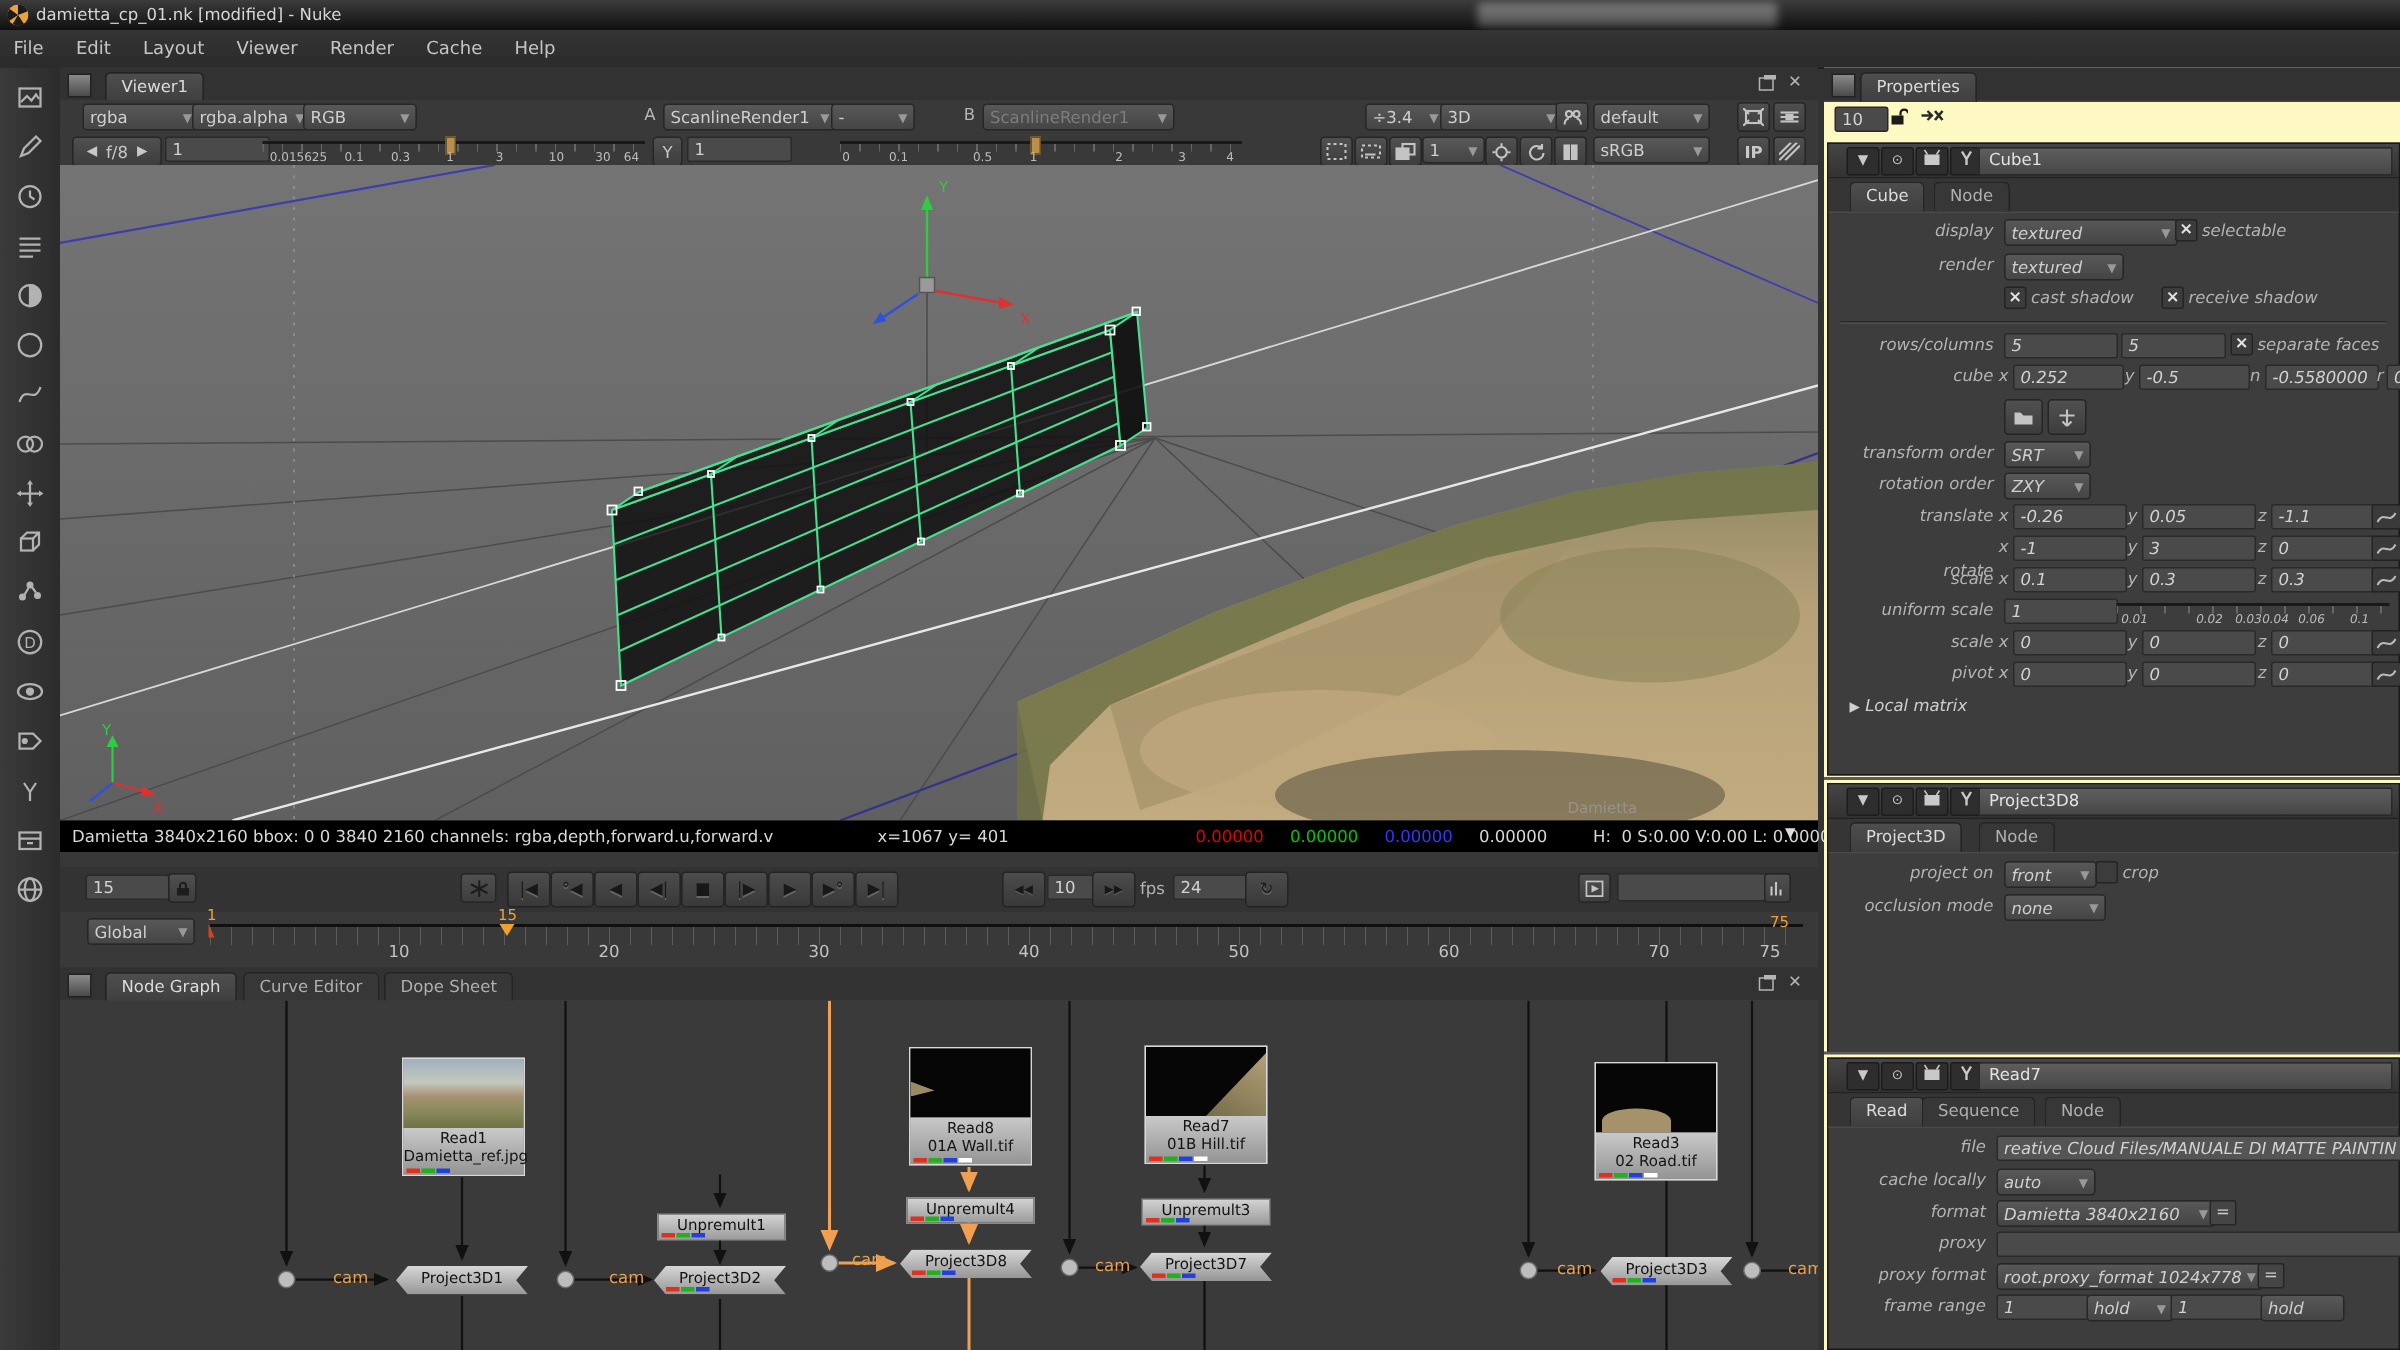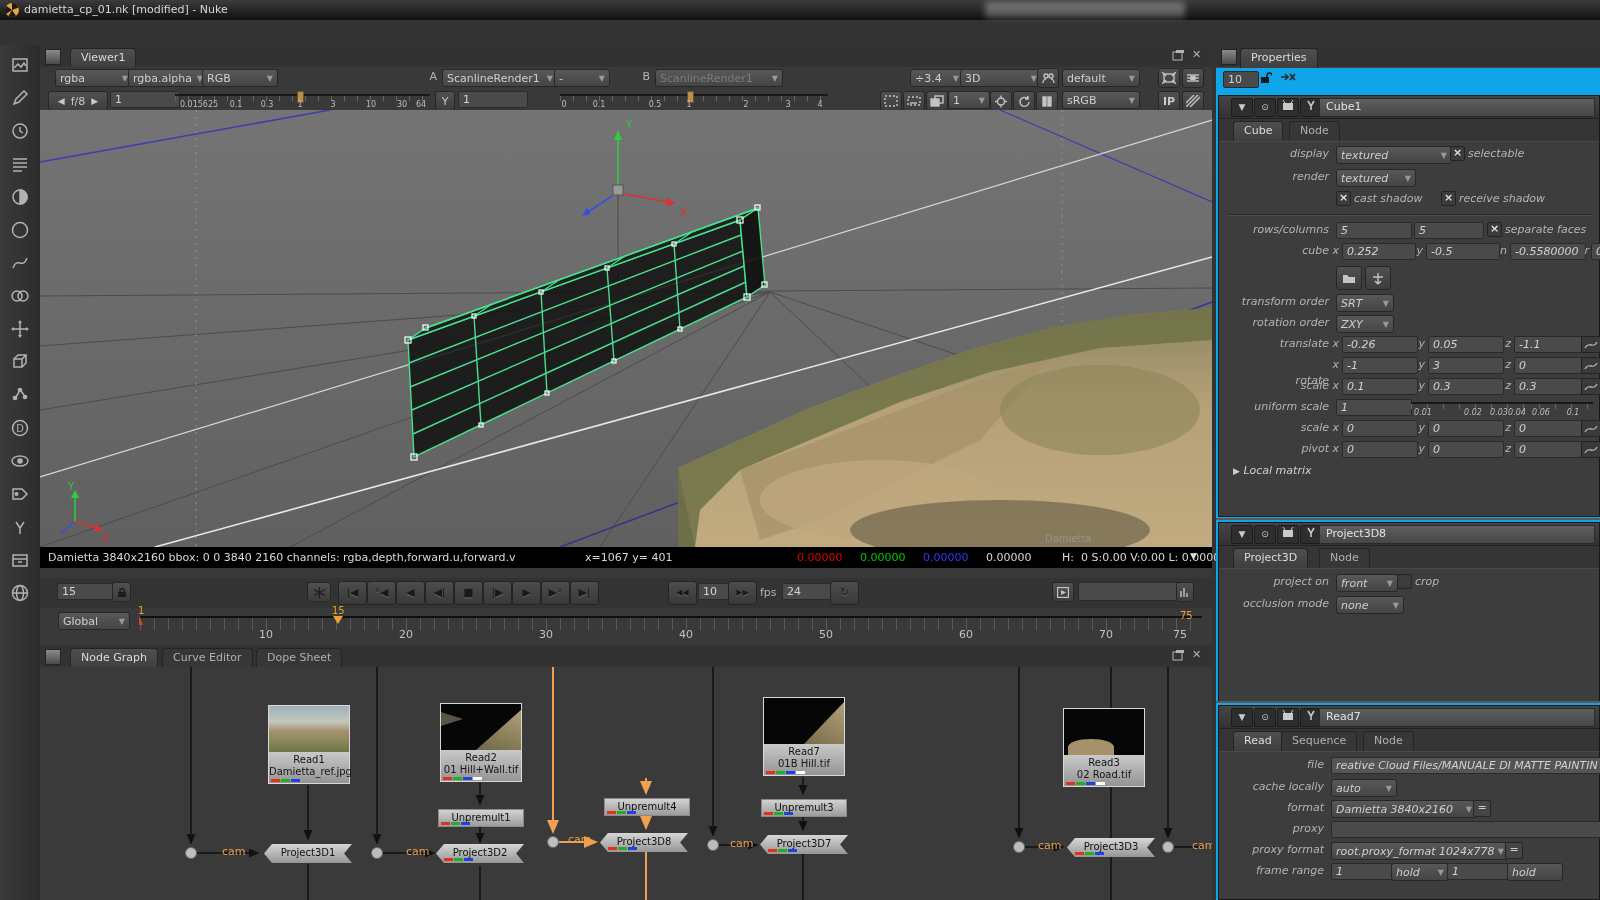--- a/index.html
+++ b/index.html
@@ -90,6 +90,15 @@
     <div id="blurblob"></div>
   </div>
 
+  <div id="menubar">
+    <span>File</span>
+    <span>Edit</span>
+    <span>Layout</span>
+    <span>Viewer</span>
+    <span>Render</span>
+    <span>Cache</span>
+    <span>Help</span>
+  </div>
 
   <div id="lefttb">
     <div class="ticon">

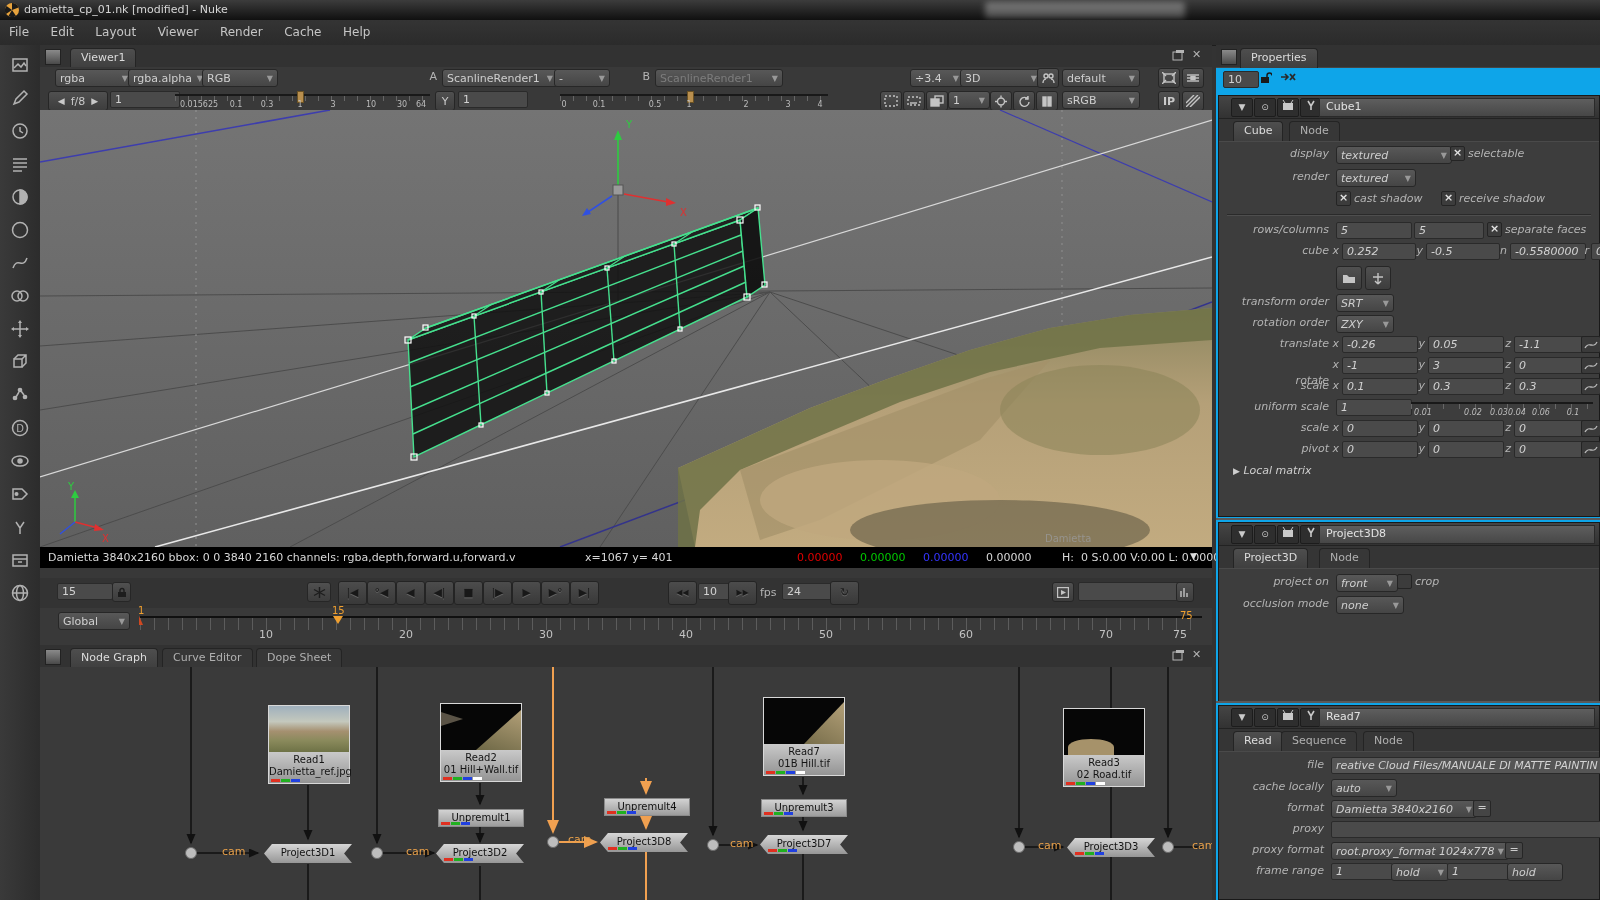--- a/index.html
+++ b/index.html
@@ -61,7 +61,7 @@
   .proj{position:absolute;width:88px;height:19px;background:linear-gradient(#d6d6d6,#969696);color:#111;font-size:10px;text-align:center;line-height:18px;clip-path:polygon(9% 0,100% 0,91% 50%,100% 100%,9% 100%,0 50%);}
   .camlbl{position:absolute;color:#e8a04a;font-size:11px;}
   
-  #props{position:absolute;left:1216px;top:45px;width:384px;height:855px;background:#0ea5e9;}
+  #props{position:absolute;left:1216px;top:45px;width:384px;height:855px;background:#fef9c3;}
   .panel{position:absolute;left:2px;width:380px;background:#3d3d3d;border:1px solid #191919;}
   .phead{position:relative;height:22px;background:linear-gradient(#454545,#323232);border-bottom:1px solid #222;}
   .phead .hb{position:absolute;top:2px;width:20px;height:17px;background:#2e2e2e;border:1px solid #1c1c1c;border-radius:2px;color:#c9c9c9;text-align:center;line-height:16px;font-size:9px;}

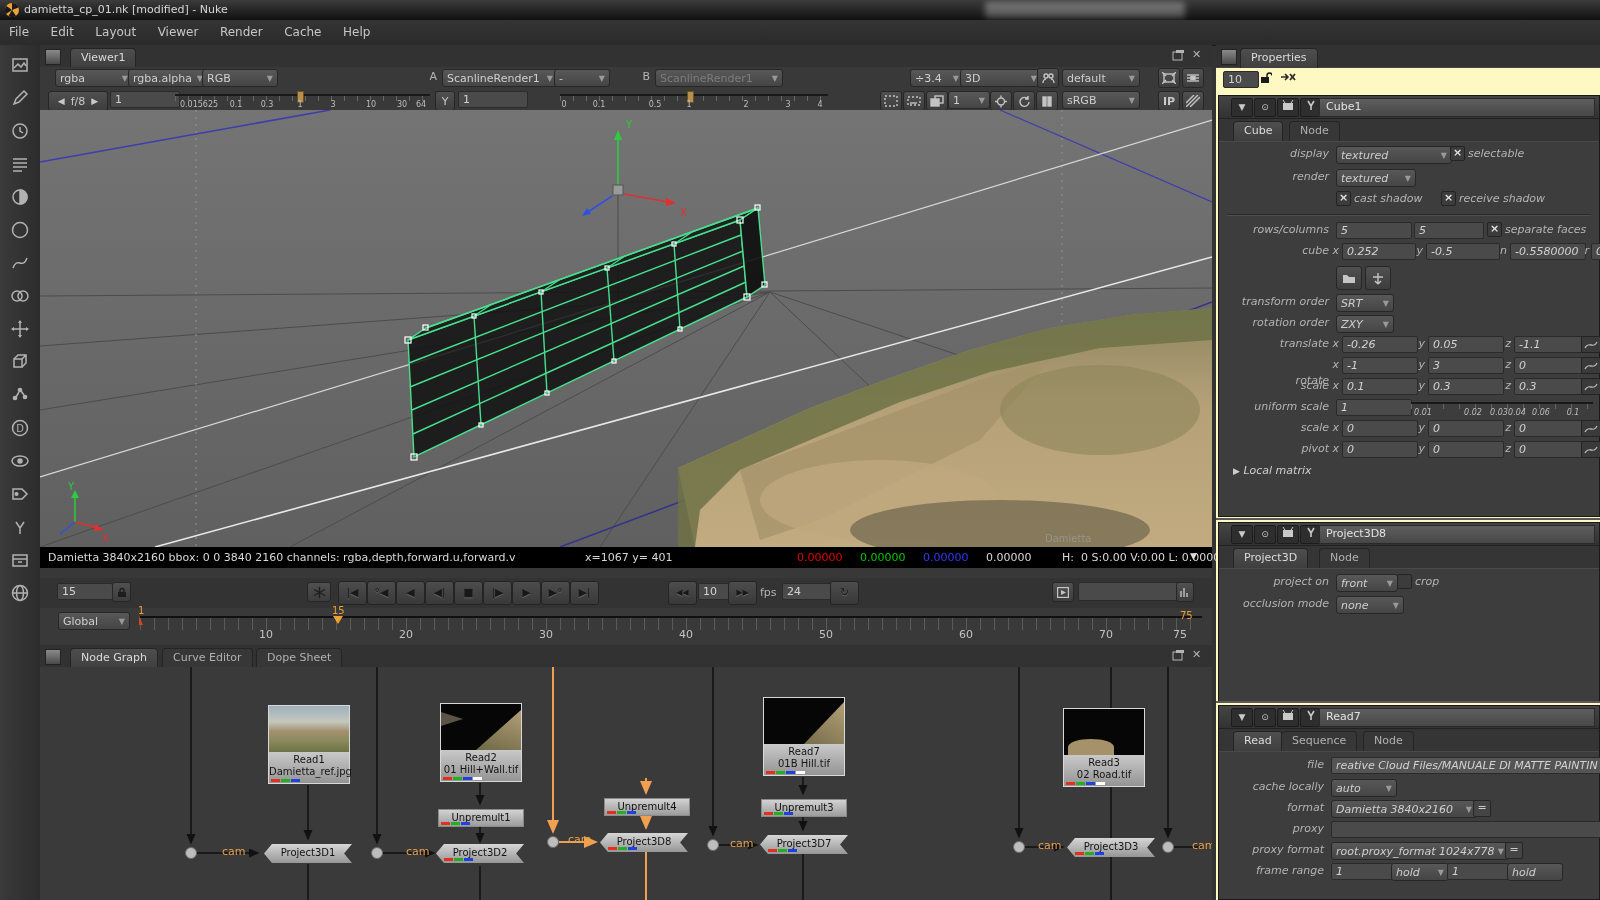--- a/index.html
+++ b/index.html
@@ -638,22 +638,6 @@
             </div>
           </div>
       </div>
-      <div class="readnode" style="left:400px;top:36px">
-        <div class="thumb" style="background:#060606">
-            <div style="position:absolute;right:0;bottom:0;width:45px;height:40px;background:linear-gradient(200deg,#b3a078,#6e6846);clip-path:polygon(100% 0,100% 100%,0 100%)"></div>
-            <div style="position:absolute;left:0;top:8px;width:22px;height:14px;background:#5a5346;clip-path:polygon(0 0,100% 50%,0 100%)"></div>
-          </div>
-        <div class="nband">
-            <div>Read2</div>
-            <div>01 Hill+Wall.tif</div>
-          <div class="chips">
-              <i style="background:#e03020"></i>
-              <i style="background:#20b020"></i>
-              <i style="background:#2040e0"></i>
-              <i style="background:#fff"></i>
-            </div>
-          </div>
-      </div>
       <div class="readnode" style="left:723px;top:30px">
         <div class="thumb" style="background:#060606">
             <div style="position:absolute;right:0;bottom:0;width:40px;height:42px;background:linear-gradient(210deg,#b3a078,#776d4a);clip-path:polygon(100% 0,100% 100%,0 100%)"></div>

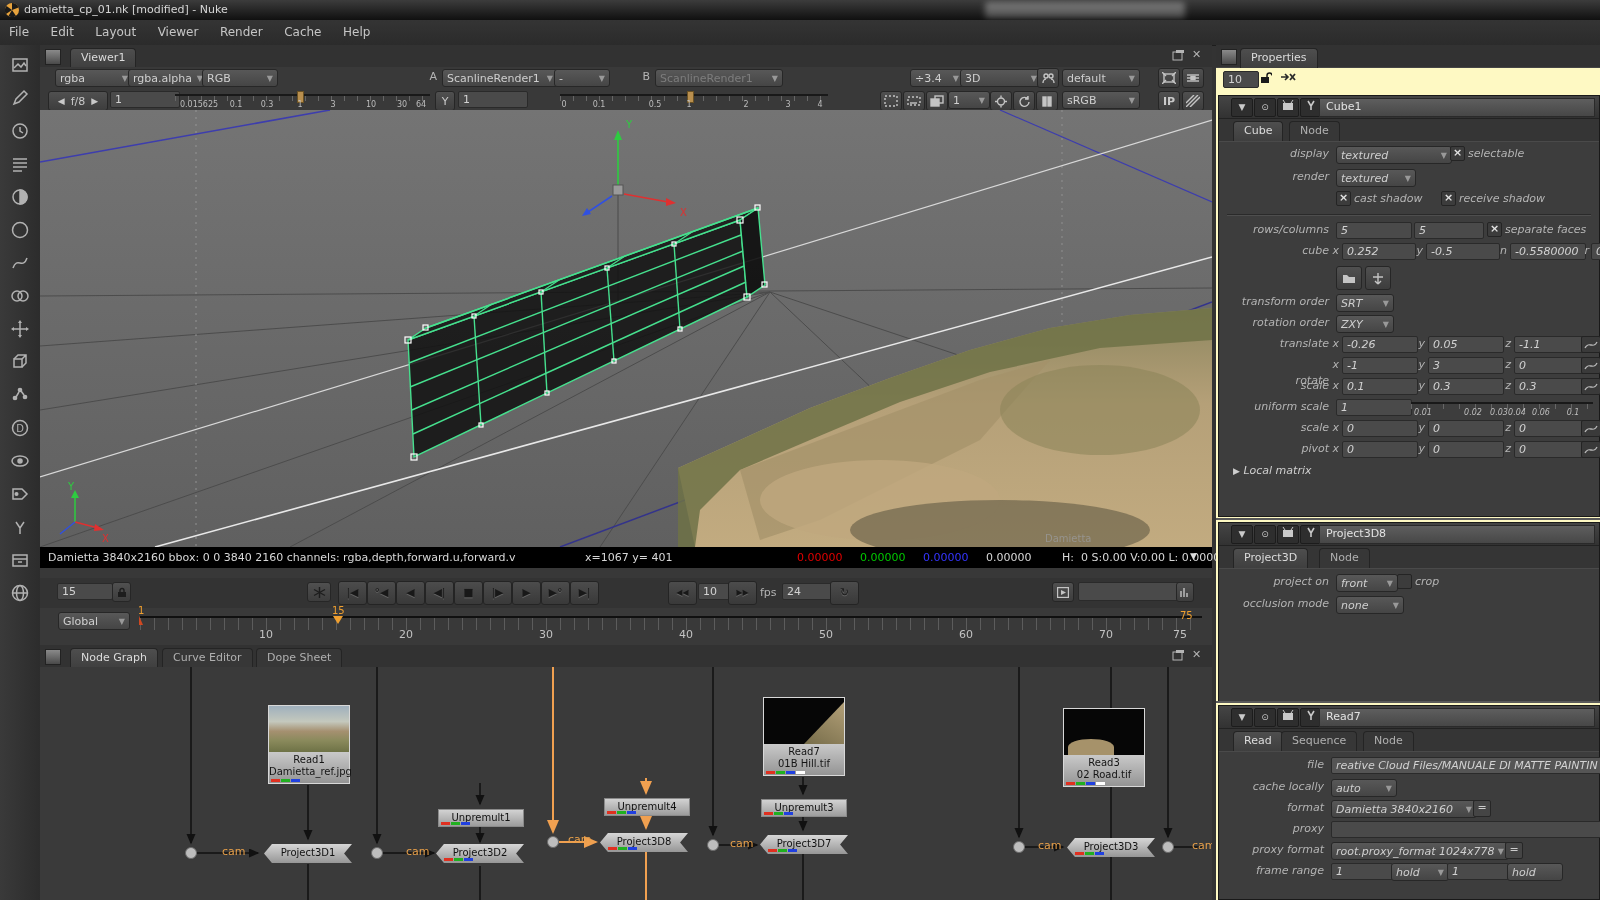--- a/index.html
+++ b/index.html
@@ -638,6 +638,21 @@
             </div>
           </div>
       </div>
+      <div class="readnode" style="left:566px;top:31px">
+        <div class="thumb" style="background:#060606">
+            <div style="position:absolute;left:0;top:22px;width:16px;height:10px;background:#9a8a66;clip-path:polygon(0 0,100% 60%,0 100%)"></div>
+          </div>
+        <div class="nband">
+            <div>Read8</div>
+            <div>01A Wall.tif</div>
+          <div class="chips">
+              <i style="background:#e03020"></i>
+              <i style="background:#20b020"></i>
+              <i style="background:#2040e0"></i>
+              <i style="background:#fff"></i>
+            </div>
+          </div>
+      </div>
       <div class="readnode" style="left:723px;top:30px">
         <div class="thumb" style="background:#060606">
             <div style="position:absolute;right:0;bottom:0;width:40px;height:42px;background:linear-gradient(210deg,#b3a078,#776d4a);clip-path:polygon(100% 0,100% 100%,0 100%)"></div>

